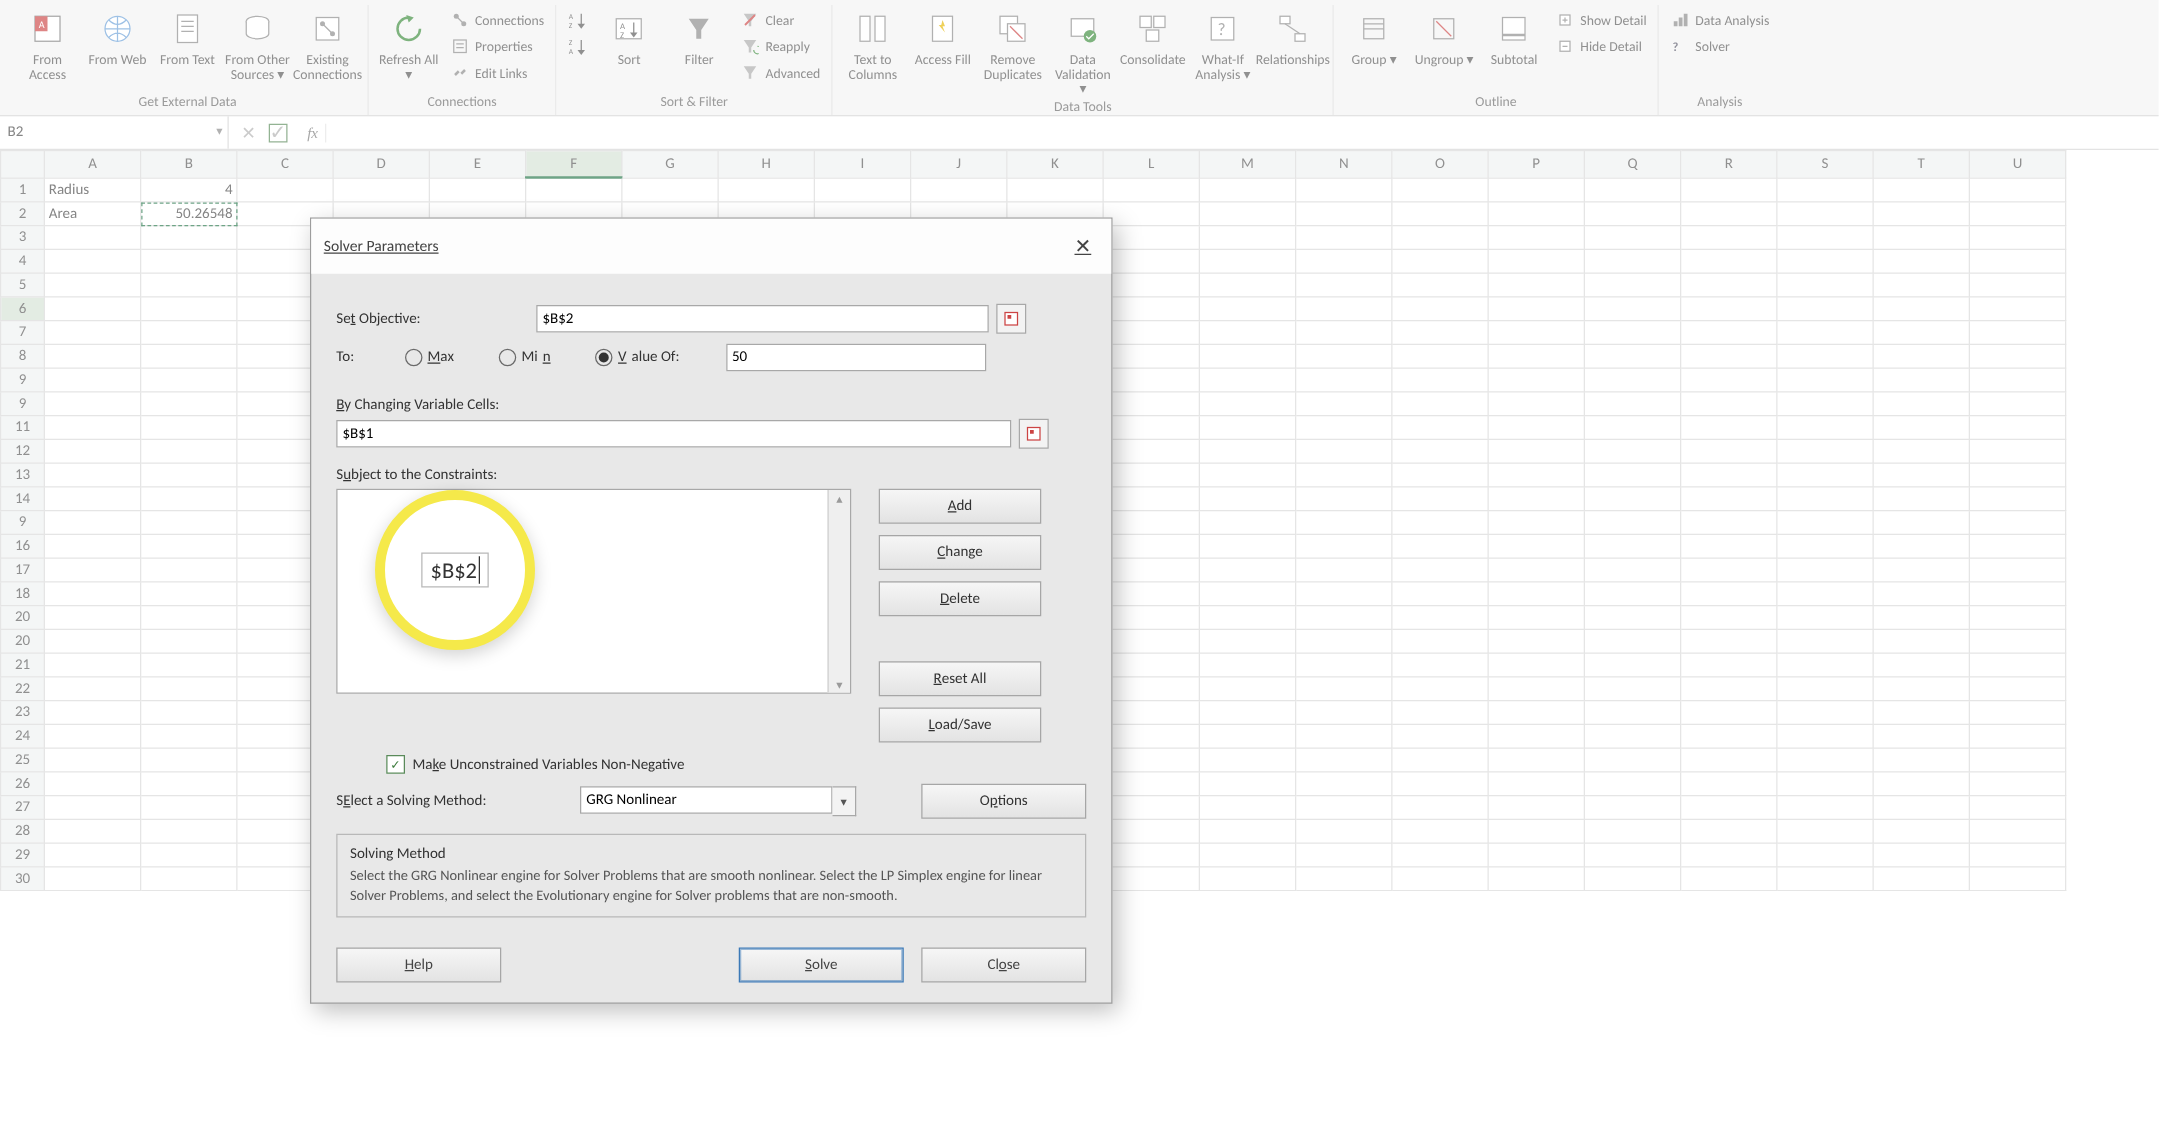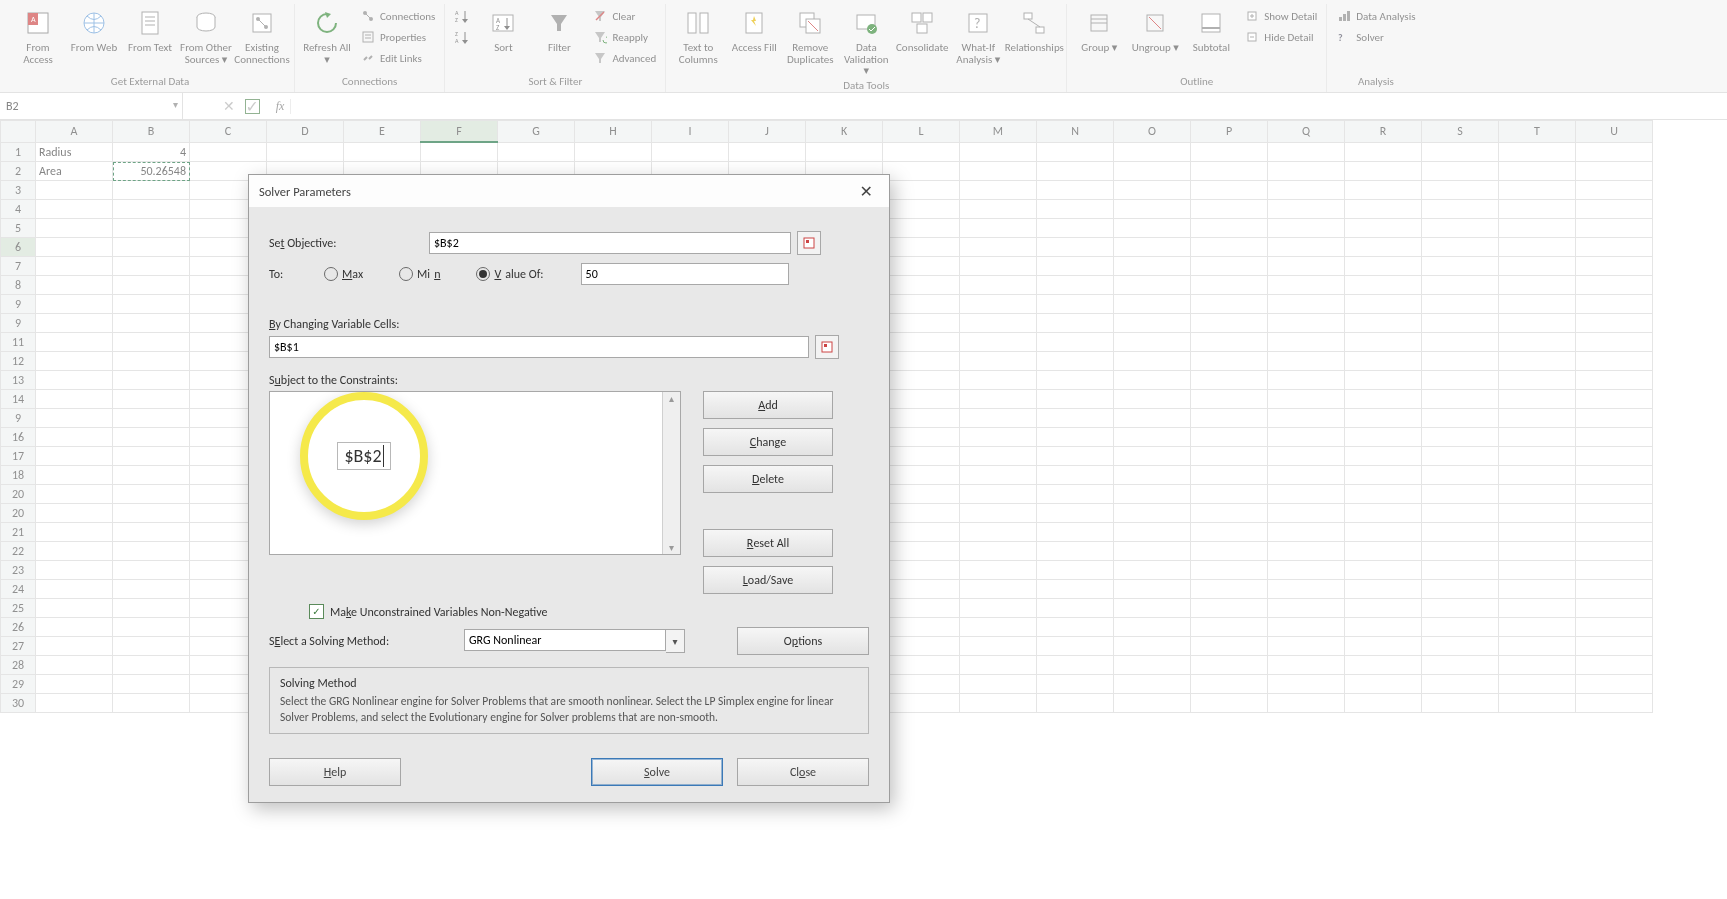--- a/index.html
+++ b/index.html
@@ -17,7 +17,7 @@
   .rsmall .sico{width:16px;height:16px;display:inline-flex;align-items:center;justify-content:center;}
   svg{display:block;}
   
-  .fbar{display:flex;align-items:center;border-bottom:1px solid #d4d4d4;height:26px;background:#fff;gap:30px;}
+  .fbar{display:flex;align-items:center;border-bottom:1px solid #d4d4d4;height:26px;background:#fff;}
   .namebox{width:170px;border-right:1px solid #d4d4d4;height:100%;display:flex;align-items:center;padding:0 6px;position:relative;}
   .namebox span.dd{position:absolute;right:4px;top:5px;color:#888;font-size:10px;}
   .fx-btns{display:flex;align-items:center;gap:10px;padding:0 10px;color:#9a9a9a;}

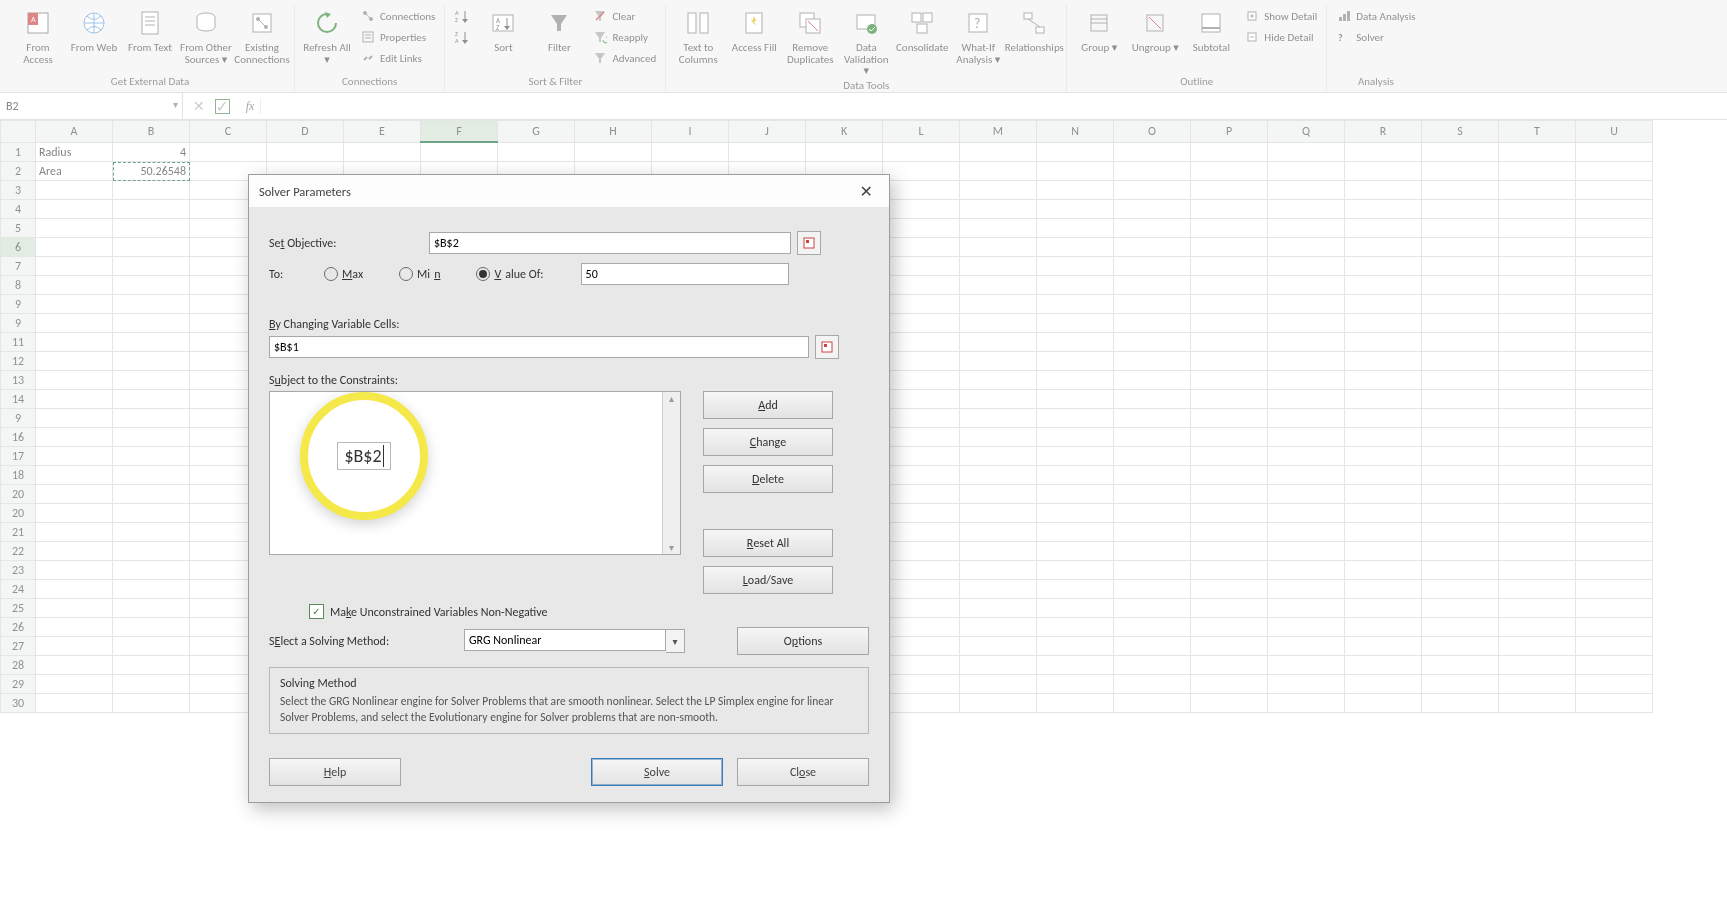--- a/index.html
+++ b/index.html
@@ -39,7 +39,7 @@
   thead th.csel{background:#d5e2d5;border-bottom:2px solid #217346;}
   
   .dialog{position:absolute;z-index:20;background:#e8e8e8;border:1px solid #9d9d9d;box-shadow:4px 6px 18px rgba(0,0,0,0.25);}
-  .dlg-title{height:32px;display:flex;align-items:center;padding:0 10px;font-size:12.5px;color:#444;background:#fdfdfd;justify-content:space-between;}
+  .dlg-title{height:44px;display:flex;align-items:center;padding:0 10px;font-size:12.5px;color:#444;background:#fdfdfd;justify-content:space-between;text-decoration:underline;}
   .dlg-close{font-size:16px;color:#444;cursor:default;padding:0 6px;}
   .dlg-body{padding:16px 20px 14px;font-size:12px;color:#333;}
   .row{display:flex;align-items:center;margin:8px 0;}

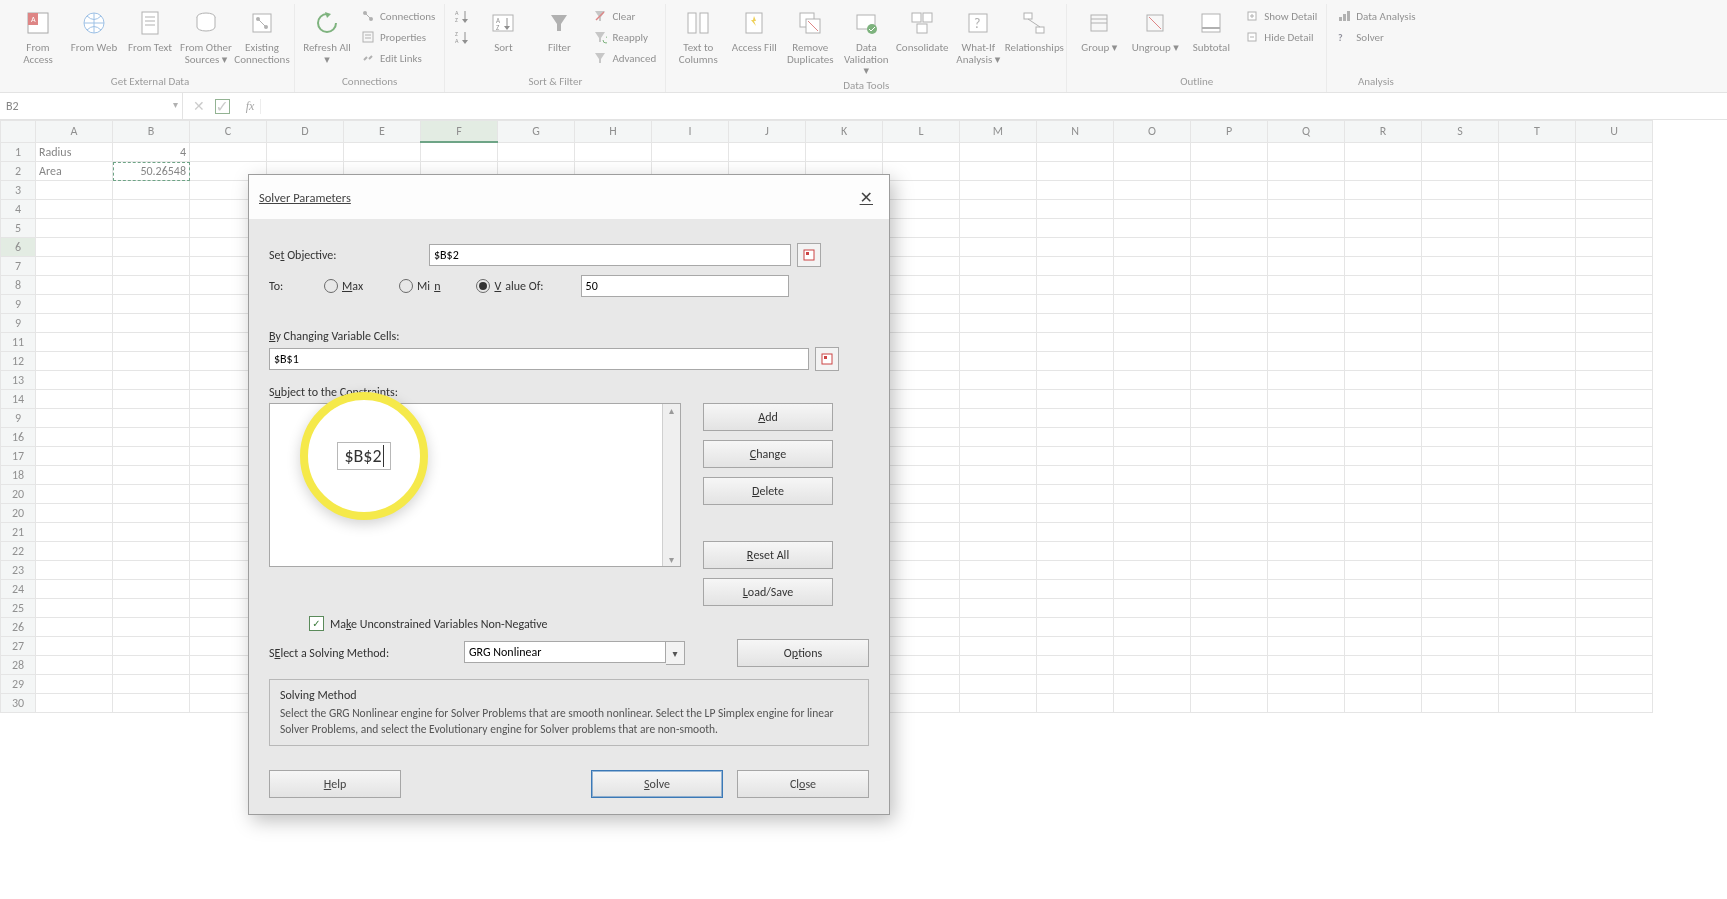--- a/index.html
+++ b/index.html
@@ -1225,7 +1225,7 @@
       <span class="radio sel"><span class="dot"></span><span class="u">V</span>alue Of:</span>
       <span class="valrow"><input class="txt" value="50" style=""></span>
     </div>
-    <div style="margin-top:32px;">
+    <div style="margin-top:20px;">
       <div><span class="u">B</span>y Changing Variable Cells:</div>
       <div class="row cellsrow" style="margin-top:4px;">
         <input class="txt" value="$B$1" style="">

